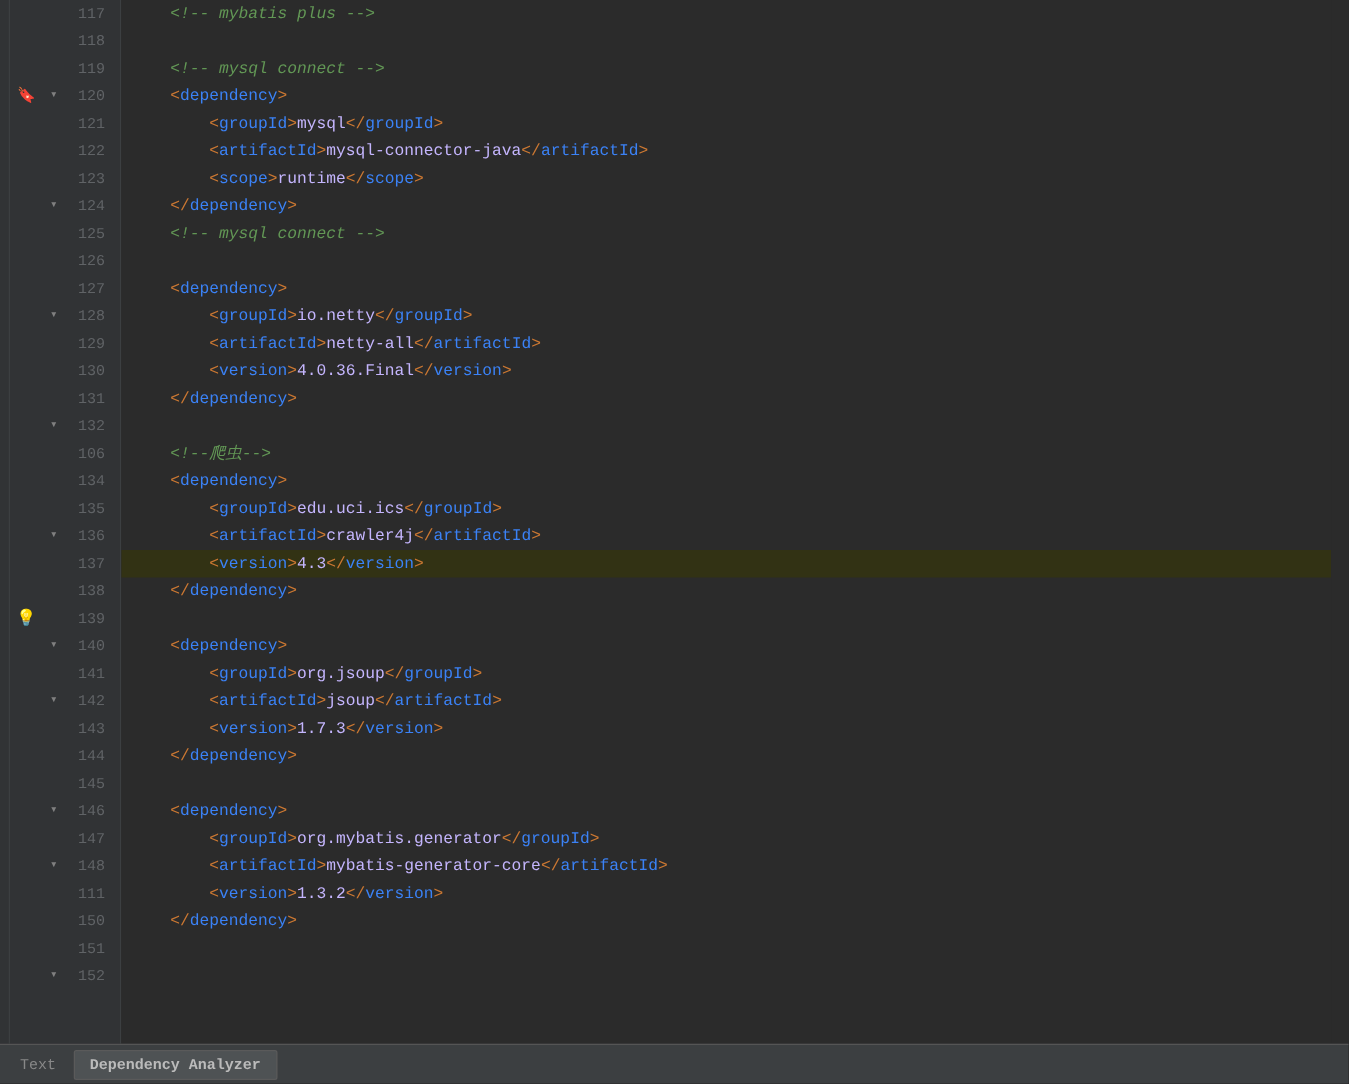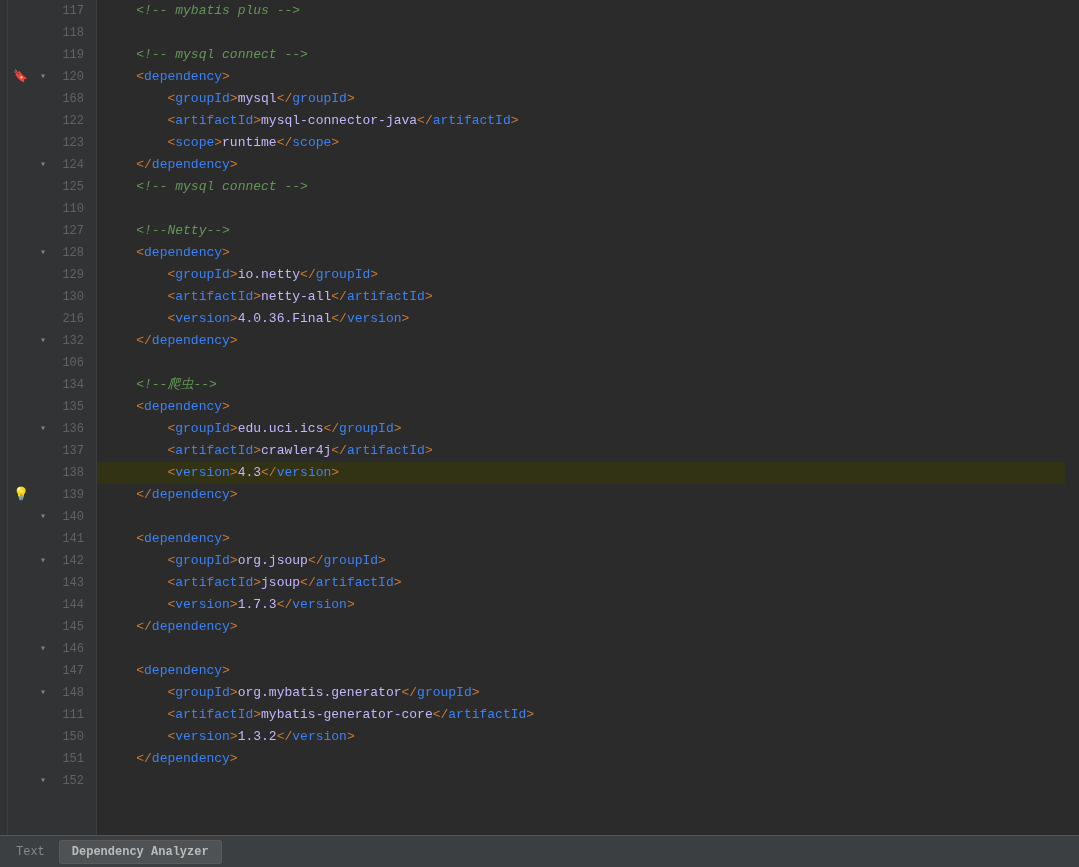--- a/index.html
+++ b/index.html
@@ -193,7 +193,7 @@
         <div class="line-number-row">
           <div class="icon-area"></div>
           <div class="icon-area"></div>
-          <span class="num">168</span>
+          <span class="num">121</span>
         </div>
         <div class="line-number-row">
           <div class="icon-area"></div>

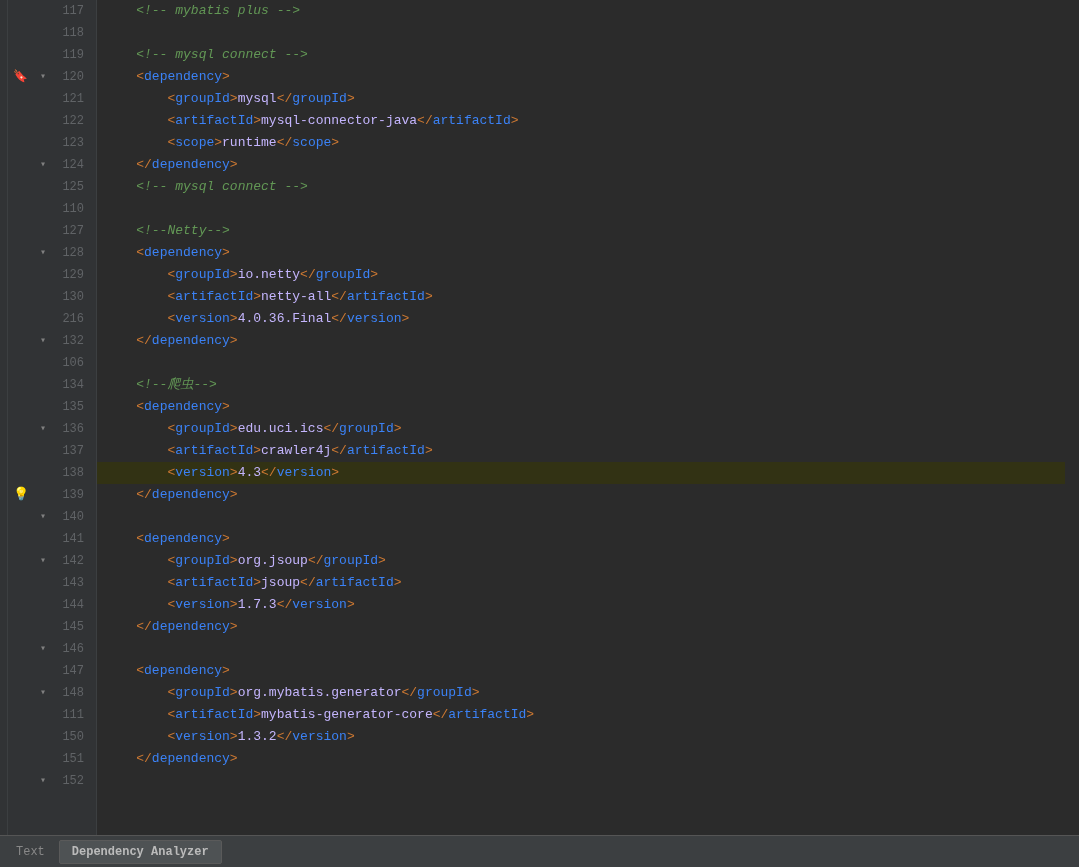--- a/index.html
+++ b/index.html
@@ -220,7 +220,7 @@
         <div class="line-number-row">
           <div class="icon-area"></div>
           <div class="icon-area"></div>
-          <span class="num">110</span>
+          <span class="num">126</span>
         </div>
         <div class="line-number-row">
           <div class="icon-area"></div>

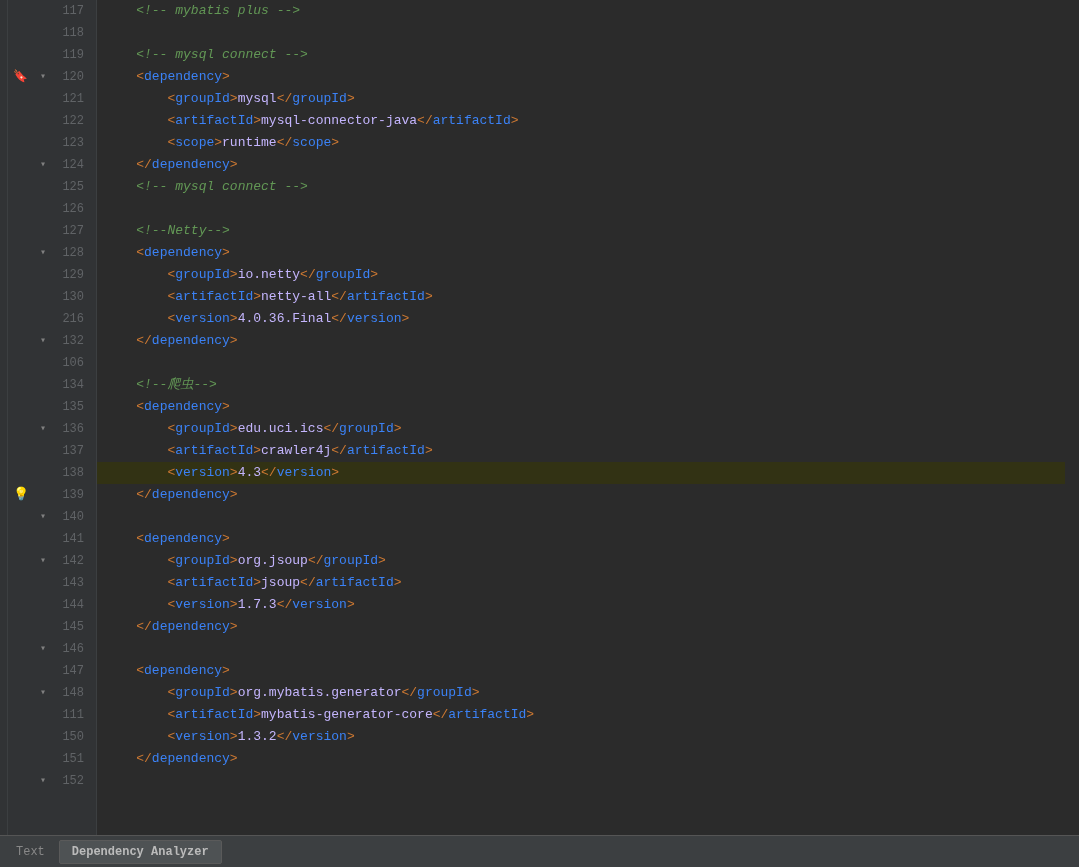--- a/index.html
+++ b/index.html
@@ -383,7 +383,6 @@
         <div class="code-line">&nbsp;&nbsp;&nbsp;&nbsp;<span class="tag-bracket">&lt;/</span><span class="tag">dependency</span><span class="tag-bracket">&gt;</span></div>
         <div class="code-line">&nbsp;&nbsp;&nbsp;&nbsp;<span class="comment">&lt;!-- mysql connect --&gt;</span></div>
         <div class="code-line">&nbsp;</div>
-        <div class="code-line">&nbsp;&nbsp;&nbsp;&nbsp;<span class="comment">&lt;!--Netty--&gt;</span></div>
         <div class="code-line">&nbsp;&nbsp;&nbsp;&nbsp;<span class="tag-bracket">&lt;</span><span class="tag">dependency</span><span class="tag-bracket">&gt;</span></div>
         <div class="code-line">&nbsp;&nbsp;&nbsp;&nbsp;&nbsp;&nbsp;&nbsp;&nbsp;<span class="tag-bracket">&lt;</span><span class="tag">groupId</span><span class="tag-bracket">&gt;</span><span class="text-content">io.netty</span><span class="tag-bracket">&lt;/</span><span class="tag">groupId</span><span class="tag-bracket">&gt;</span></div>
         <div class="code-line">&nbsp;&nbsp;&nbsp;&nbsp;&nbsp;&nbsp;&nbsp;&nbsp;<span class="tag-bracket">&lt;</span><span class="tag">artifactId</span><span class="tag-bracket">&gt;</span><span class="text-content">netty-all</span><span class="tag-bracket">&lt;/</span><span class="tag">artifactId</span><span class="tag-bracket">&gt;</span></div>

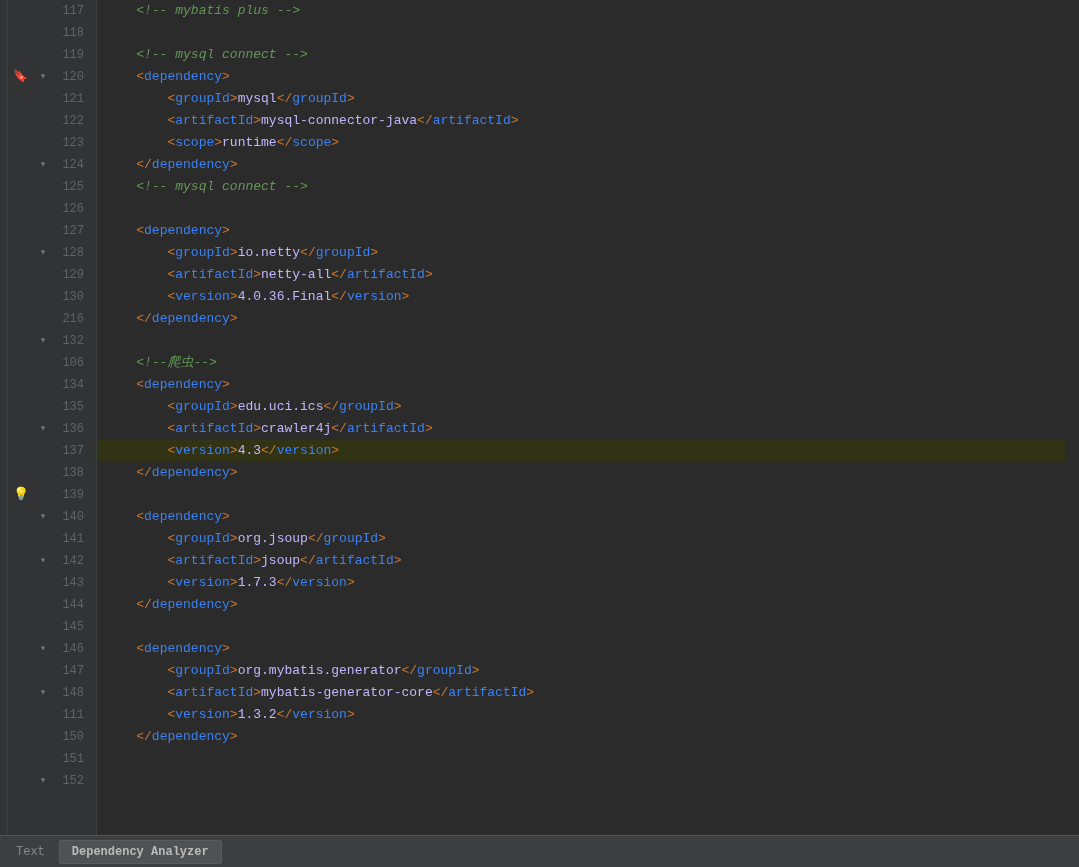--- a/index.html
+++ b/index.html
@@ -247,7 +247,7 @@
         <div class="line-number-row">
           <div class="icon-area"></div>
           <div class="icon-area"></div>
-          <span class="num">216</span>
+          <span class="num">131</span>
         </div>
         <div class="line-number-row">
           <div class="icon-area"></div>

